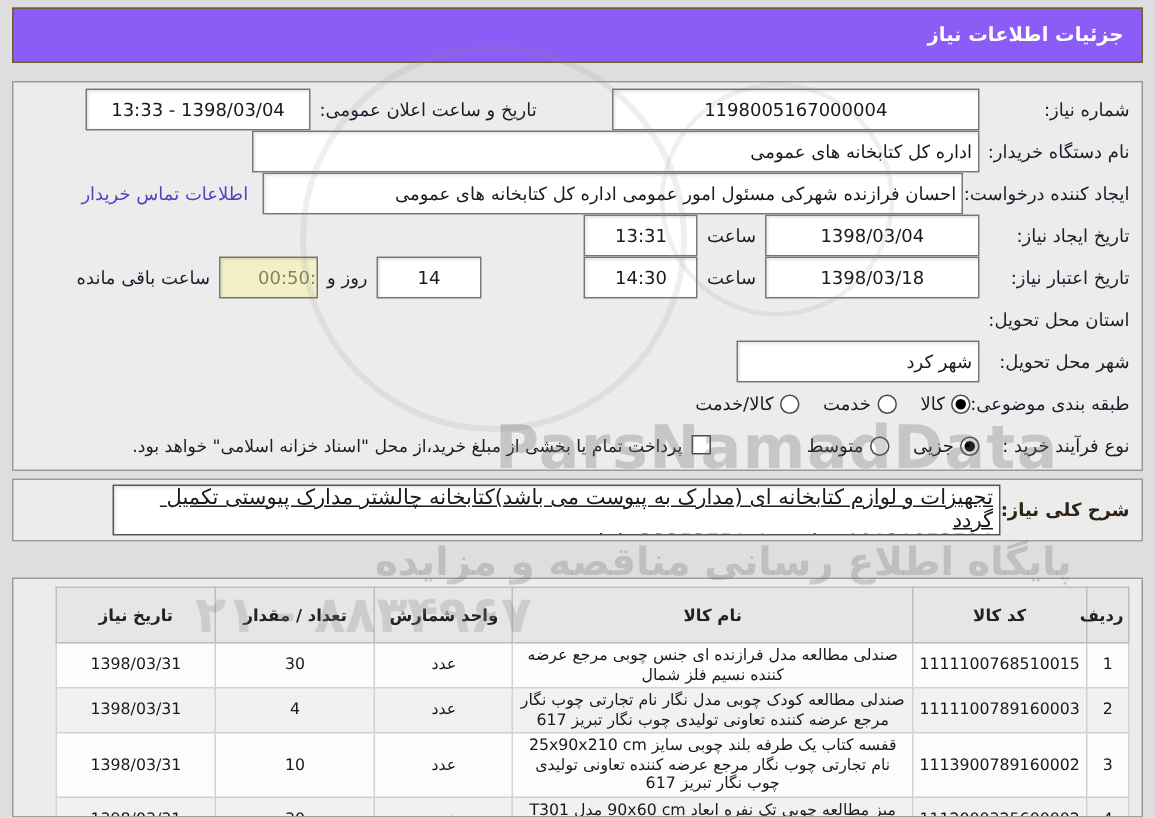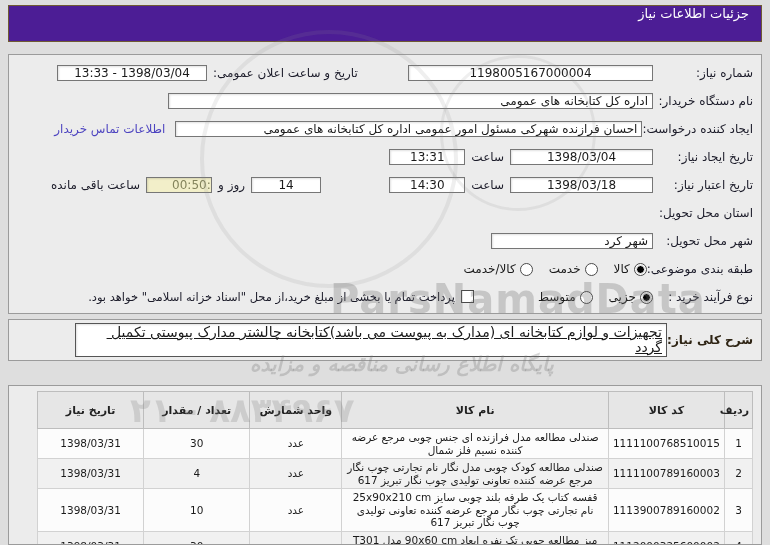--- a/index.html
+++ b/index.html
@@ -6,8 +6,8 @@
   .screen{position:relative;width:770px;height:545px;background:#dedede;overflow:hidden;
           font-family:"DejaVu Sans",sans-serif;font-size:12px;color:#1a1a1a;direction:rtl;}
   
-  .titlebar{position:absolute;top:5px;right:8px;left:8px;height:37px;background:#4c1d95;
-            border:1px solid #6f5a33;box-sizing:border-box;display:flex;align-items:flex-start;}
+  .titlebar{position:absolute;top:5px;right:8px;left:8px;height:37px;background:#8b5cf6;
+            border:1px solid #6f5a33;box-sizing:border-box;display:flex;align-items:center;font-weight:bold;}
   .titlebar span{color:#fff;font-size:13px;padding-right:12px;}
   
   .panel{position:absolute;right:8px;left:8px;background:#ececec;border:1px solid #9b9b9b;box-sizing:border-box;}

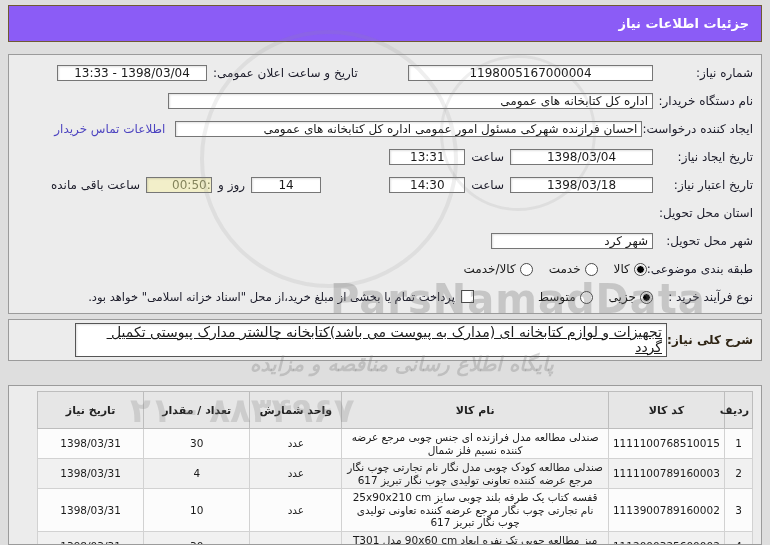--- a/index.html
+++ b/index.html
@@ -17,7 +17,7 @@
   
   .row{display:flex;align-items:center;height:28px;padding:0 8px;}
   .rlabel{flex:0 0 100px;text-align:right;color:#1c1c2a;white-space:nowrap;}
-  .inp{height:16px;border:1px solid #767676;background:#fff;box-sizing:border-box;
+  .inp{height:28px;border:1px solid #767676;background:#fff;box-sizing:border-box;
        box-shadow:inset 1px 1px 2px rgba(0,0,0,.12);display:flex;align-items:center;
        justify-content:center;font-size:12px;overflow:hidden;white-space:nowrap;}
   .inp.rt{justify-content:flex-start;padding-right:4px;}

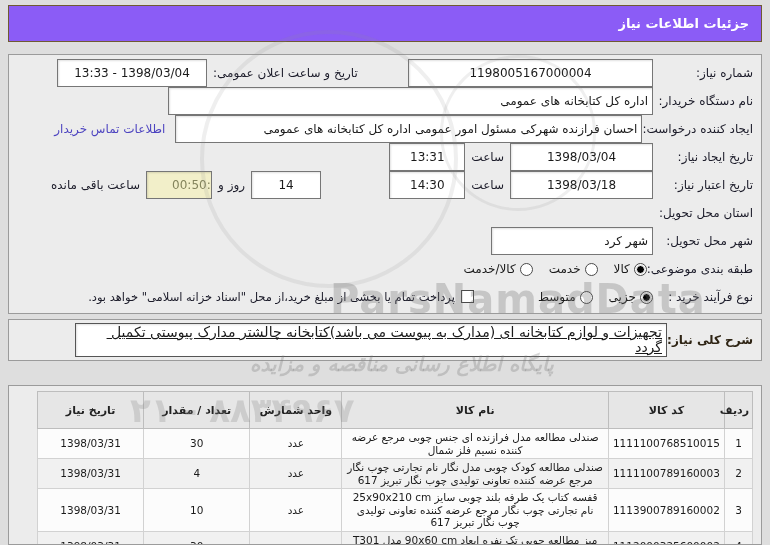--- a/index.html
+++ b/index.html
@@ -60,8 +60,8 @@
   .wm .c-b{width:150px;height:150px;left:440px;top:55px;border-width:3px;}
   .wm .brand{position:absolute;left:330px;top:276px;font-size:40px;font-weight:bold;
              color:rgba(110,110,110,.30);letter-spacing:1px;direction:ltr;}
-  .wm .tagline{position:absolute;left:250px;top:352px;font-size:20px;font-weight:bold;
-               color:rgba(120,120,120,.30);font-style:italic;}
+  .wm .tagline{position:absolute;left:250px;top:360px;font-size:26px;font-weight:bold;
+               color:rgba(120,120,120,.30);}
   .wm .phone{position:absolute;left:130px;top:390px;font-size:34px;font-weight:bold;
              color:rgba(130,130,130,.26);direction:ltr;}
 </style>

